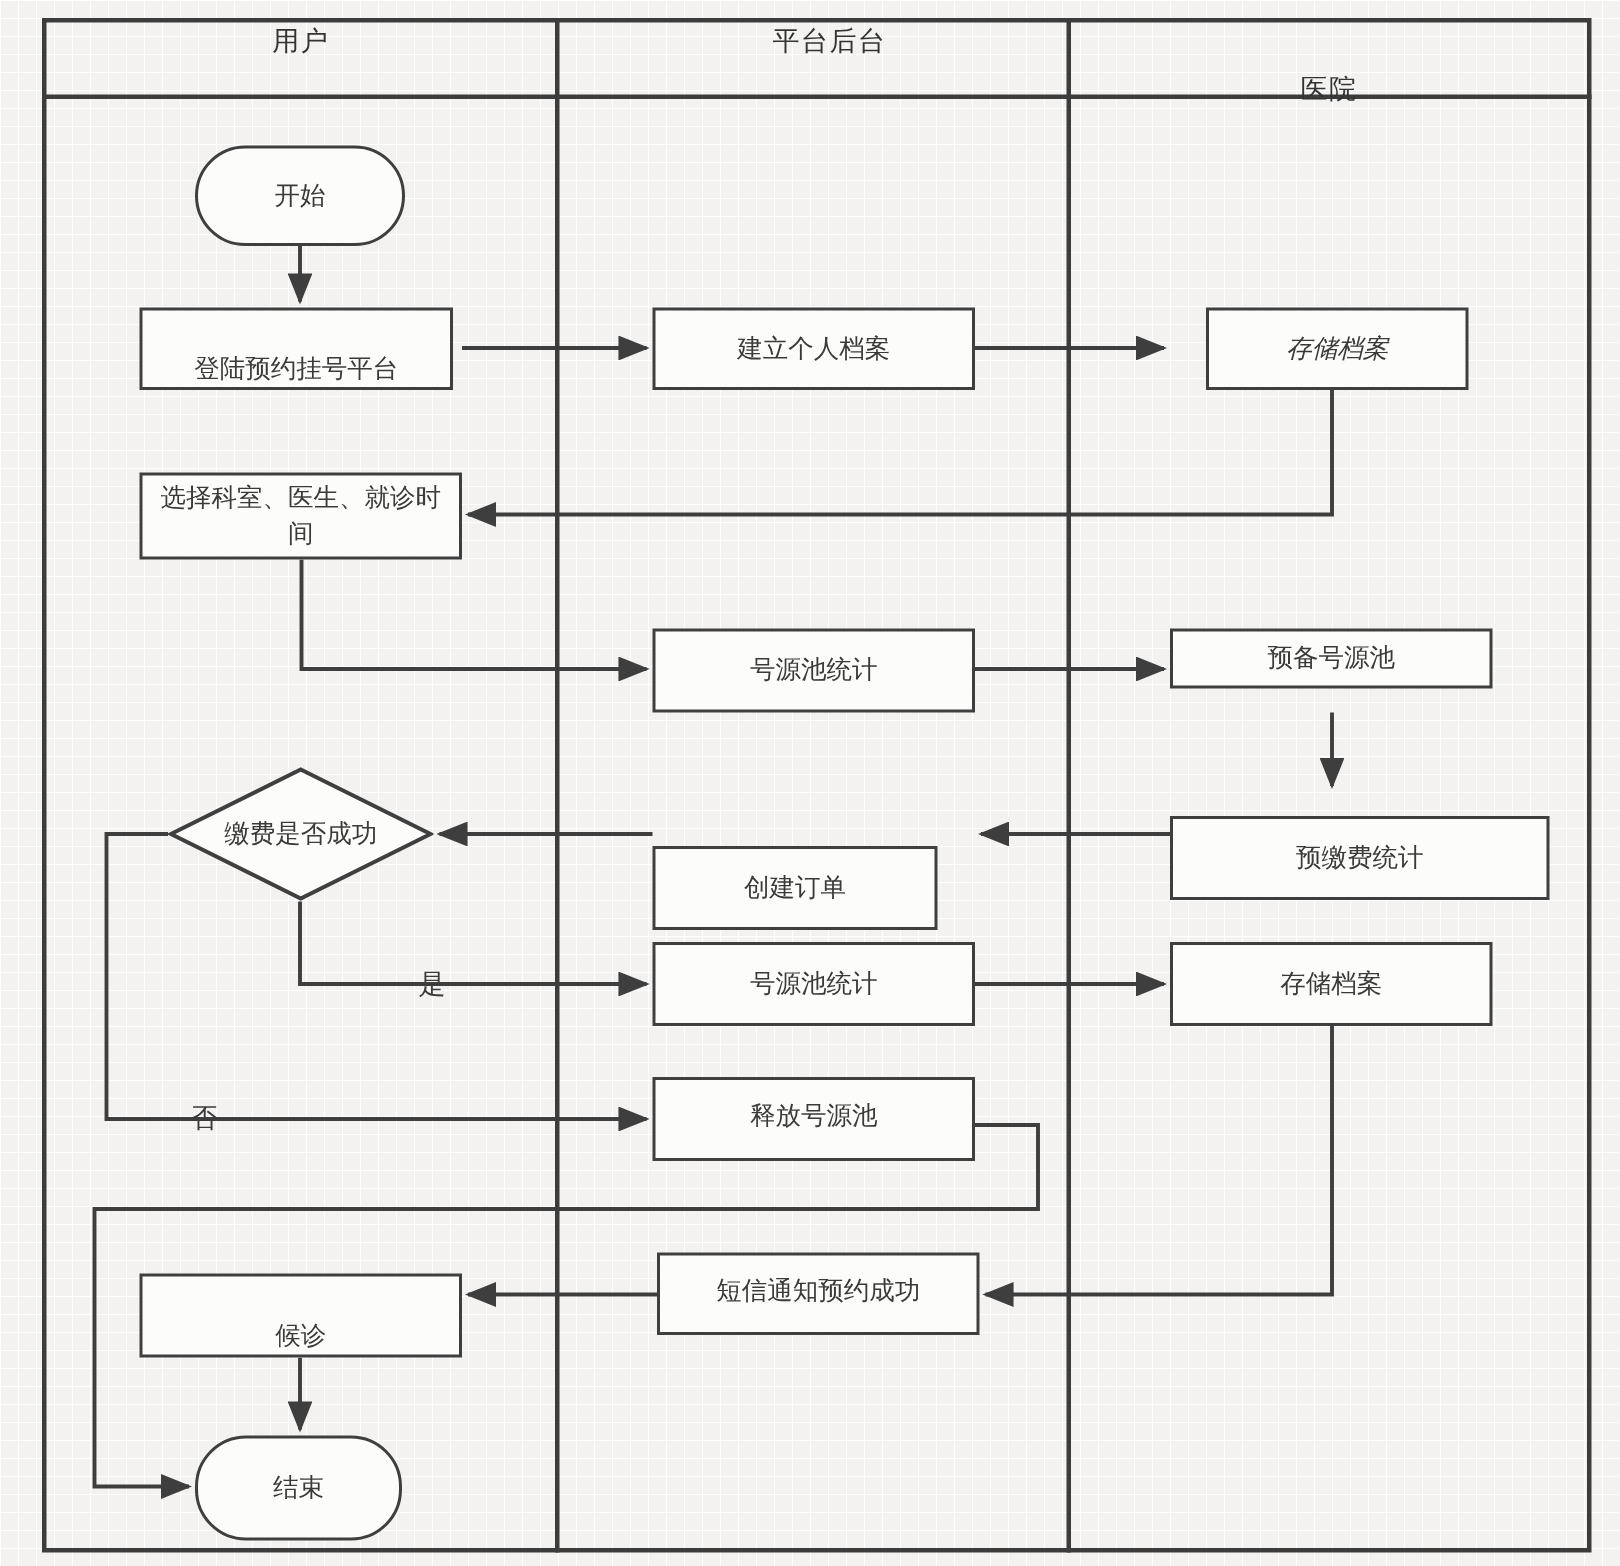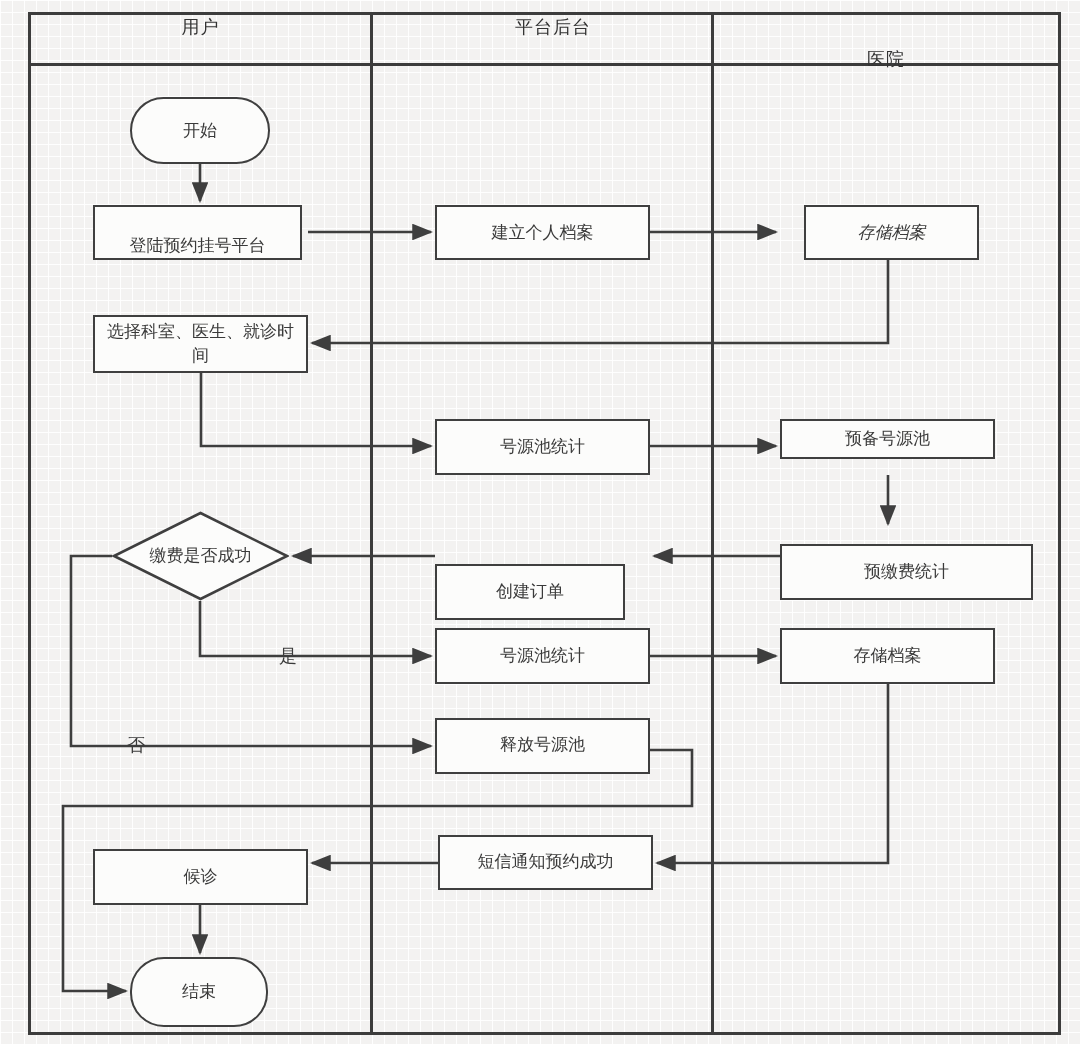--- a/index.html
+++ b/index.html
@@ -146,7 +146,7 @@
     <span class="node-label">短信通知预约成功</span>
   </div>
 
-  <div class="node" style="left:93px;top:849px;width:215px;height:56px;">
+  <div class="node" style="left:93px;top:849px;width:215px;height:56px;align-items:flex-end;">
     <span class="node-label">候诊</span>
   </div>
 

